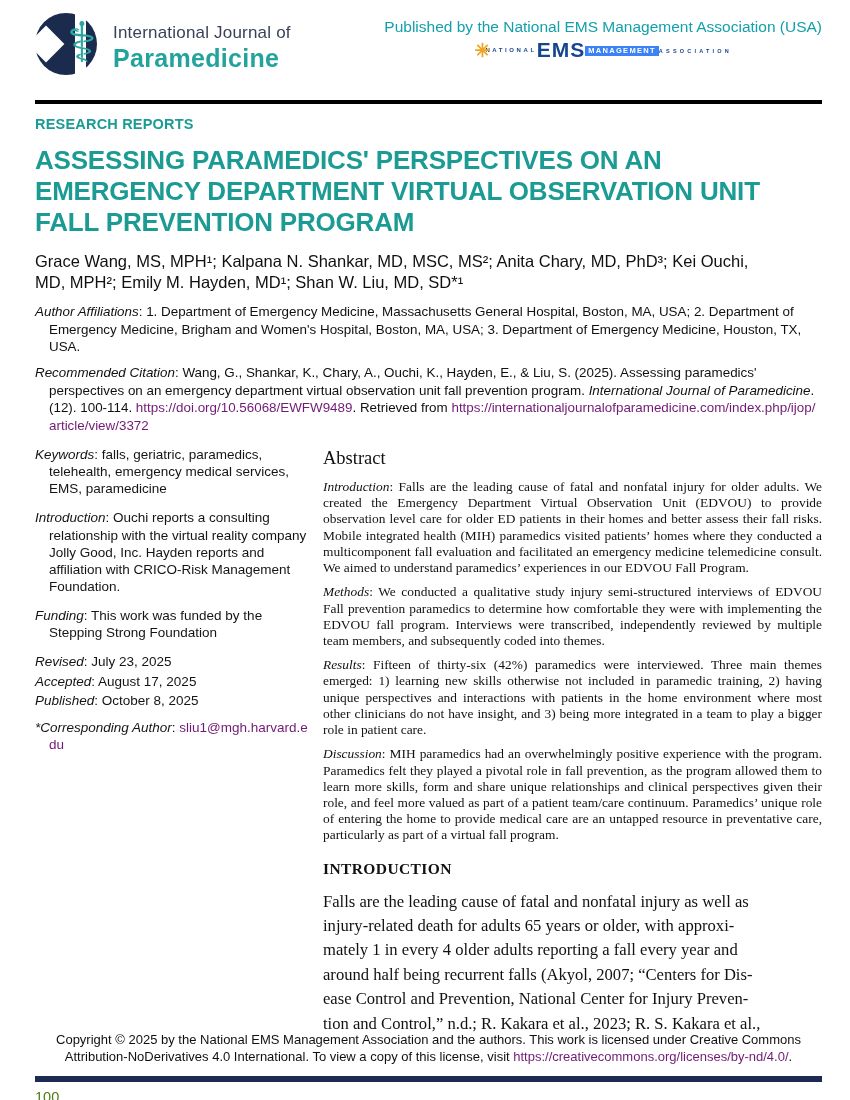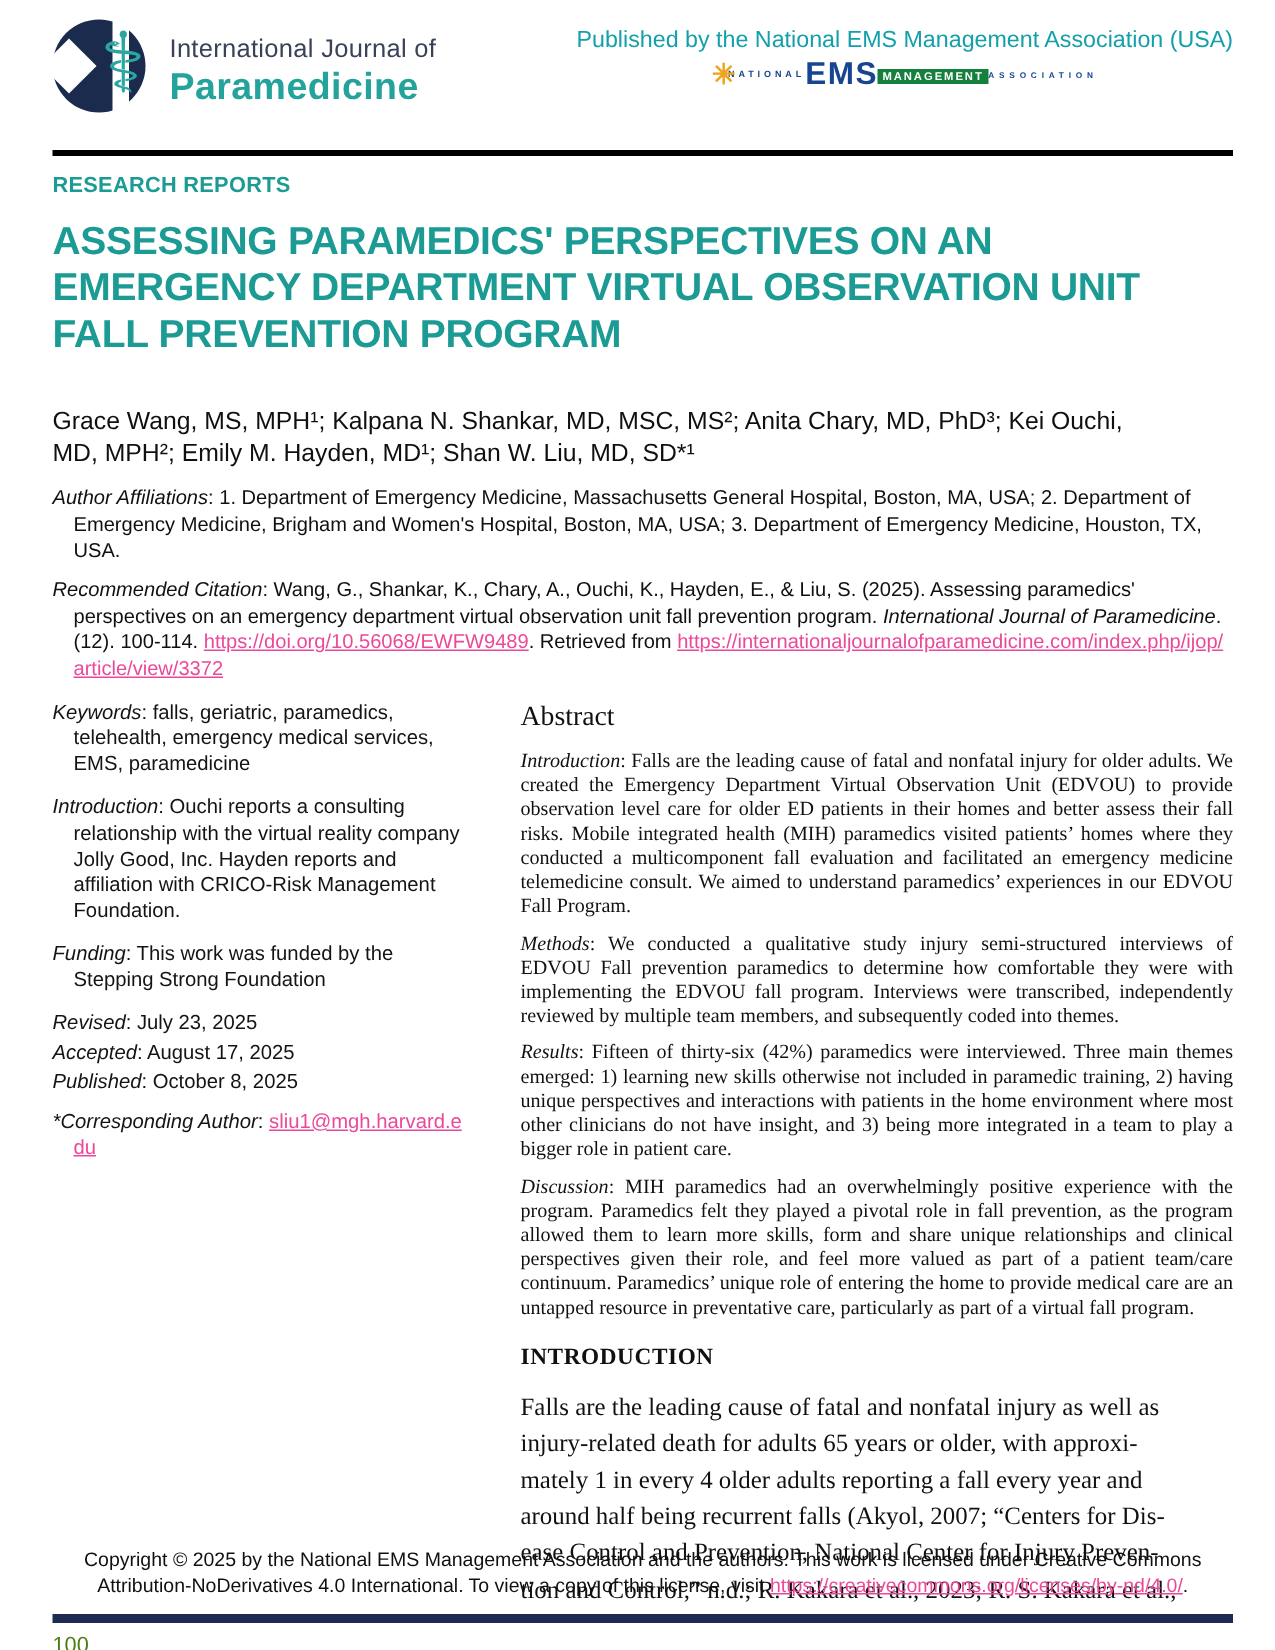--- a/index.html
+++ b/index.html
@@ -32,7 +32,7 @@
   .nemsma-col{display:flex;flex-direction:row;align-items:center;line-height:1;}
   .nemsma-national{color:#17458f;font-size:6px;font-weight:bold;letter-spacing:2.6px;}
   .nemsma-ems{color:#17458f;font-size:21px;font-weight:bold;letter-spacing:1px;line-height:0.9;}
-  .nemsma-mgmt{background:#15803d;color:#ffffff;font-size:7.5px;font-weight:bold;letter-spacing:1.3px;padding:1px 3px;margin-top:1px;}
+  .nemsma-mgmt{background:#3b82f6;color:#ffffff;font-size:7.5px;font-weight:bold;letter-spacing:1.3px;padding:1px 3px;margin-top:1px;}
   .nemsma-assoc{color:#17458f;font-size:5.5px;font-weight:bold;letter-spacing:3.2px;margin-top:2px;}
   .header-rule{height:4px;background:#000000;margin-top:6px;}
   

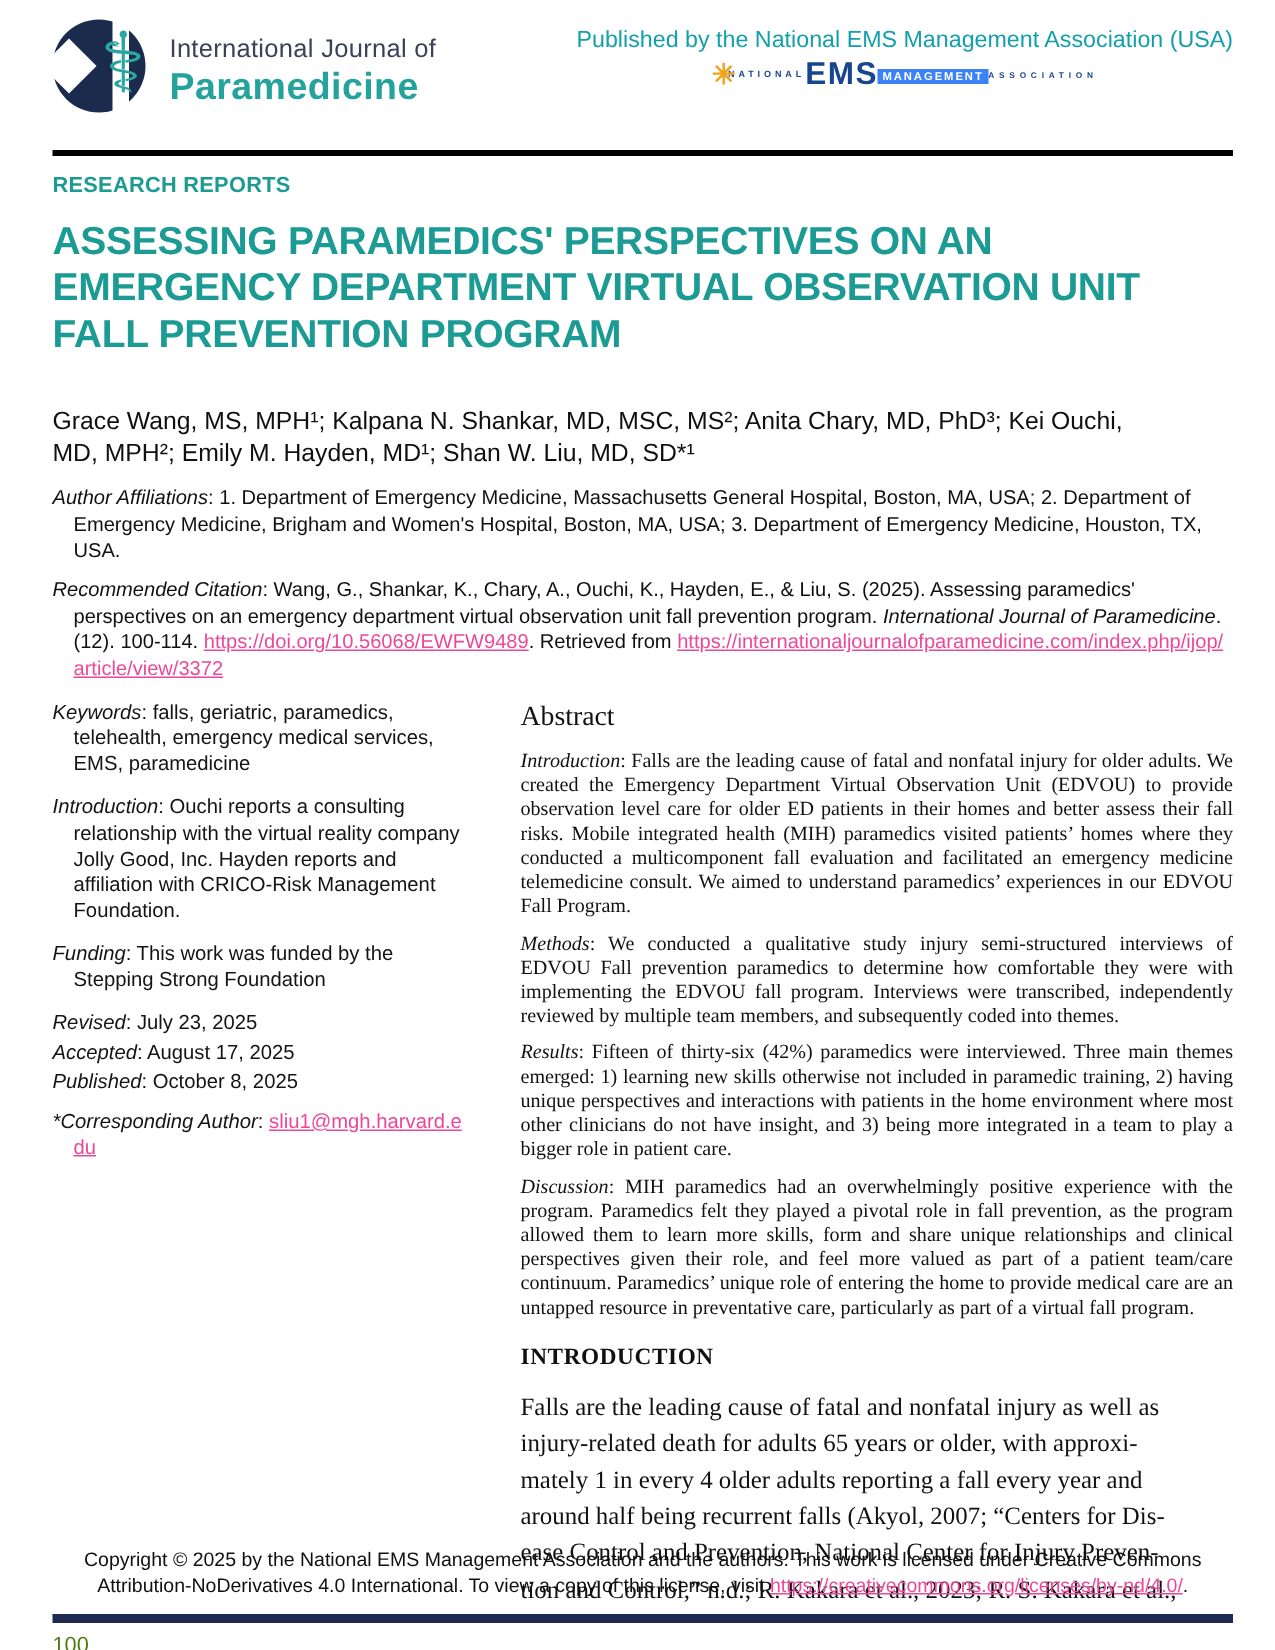--- a/index.html
+++ b/index.html
@@ -38,7 +38,7 @@
   
   .kicker{color:#1b9b93;font-size:14.5px;font-weight:bold;letter-spacing:0.2px;margin-top:12px;}
   .title{color:#1b9b93;font-size:26px;font-weight:bold;line-height:1.2;letter-spacing:-0.2px;margin:13px 0 0;}
-  .authors{font-size:16.5px;line-height:1.32;margin-top:32px;white-space:pre-line;color:#101010;}
+  .authors{font-size:16.5px;line-height:1.32;margin-top:12px;white-space:pre-line;color:#101010;}
   .meta-p{font-size:13.4px;line-height:1.3;margin:9px 0 0;padding-left:14px;text-indent:-14px;color:#101010;}
   .ital{font-style:italic;}
   a.link{color:#ec4899;text-decoration:underline;cursor:pointer;word-break:break-all;text-align:right;}

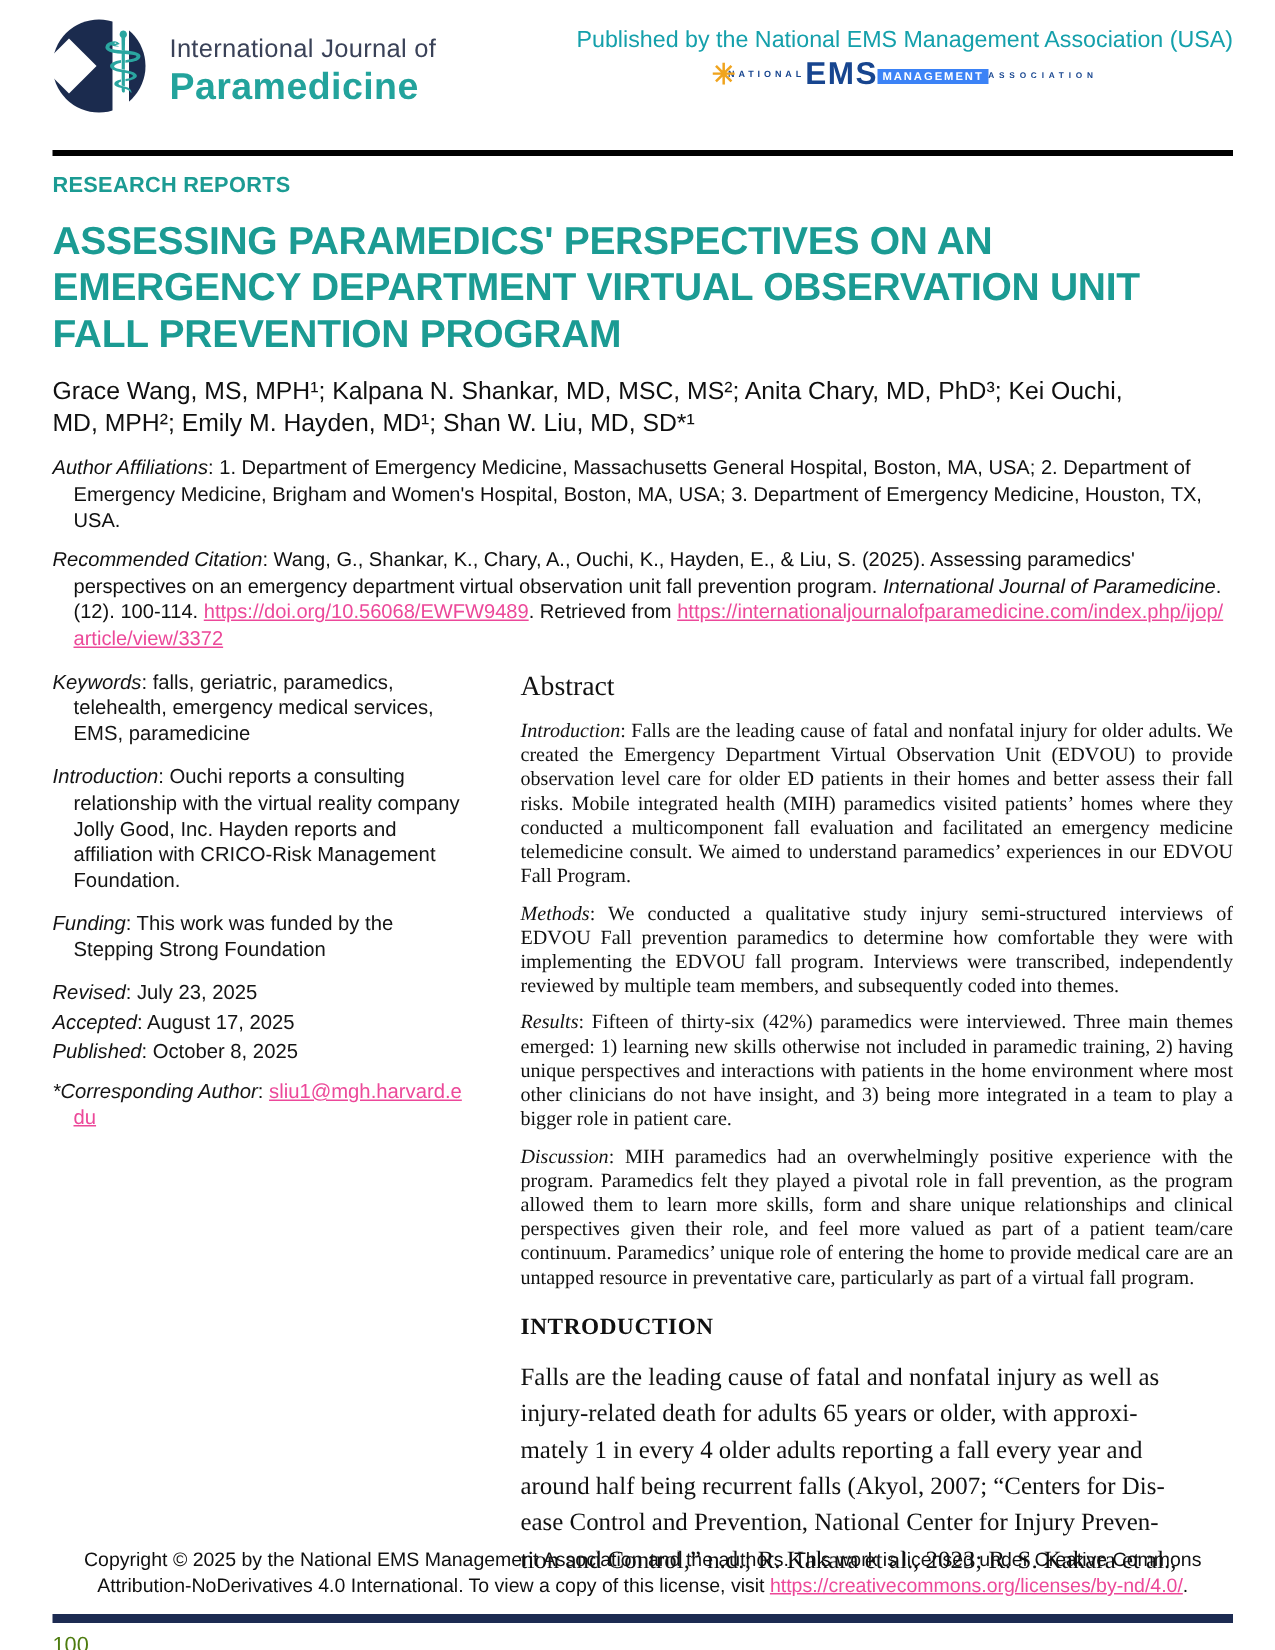--- a/index.html
+++ b/index.html
@@ -41,7 +41,7 @@
   .authors{font-size:16.5px;line-height:1.32;margin-top:12px;white-space:pre-line;color:#101010;}
   .meta-p{font-size:13.4px;line-height:1.3;margin:9px 0 0;padding-left:14px;text-indent:-14px;color:#101010;}
   .ital{font-style:italic;}
-  a.link{color:#ec4899;text-decoration:underline;cursor:pointer;word-break:break-all;text-align:right;}
+  a.link{color:#701a75;cursor:pointer;word-break:break-all;text-align:right;}
   
   .columns{display:flex;margin-top:12px;gap:24px;}
   .left-col{width:274px;flex:none;margin-right:14px;}

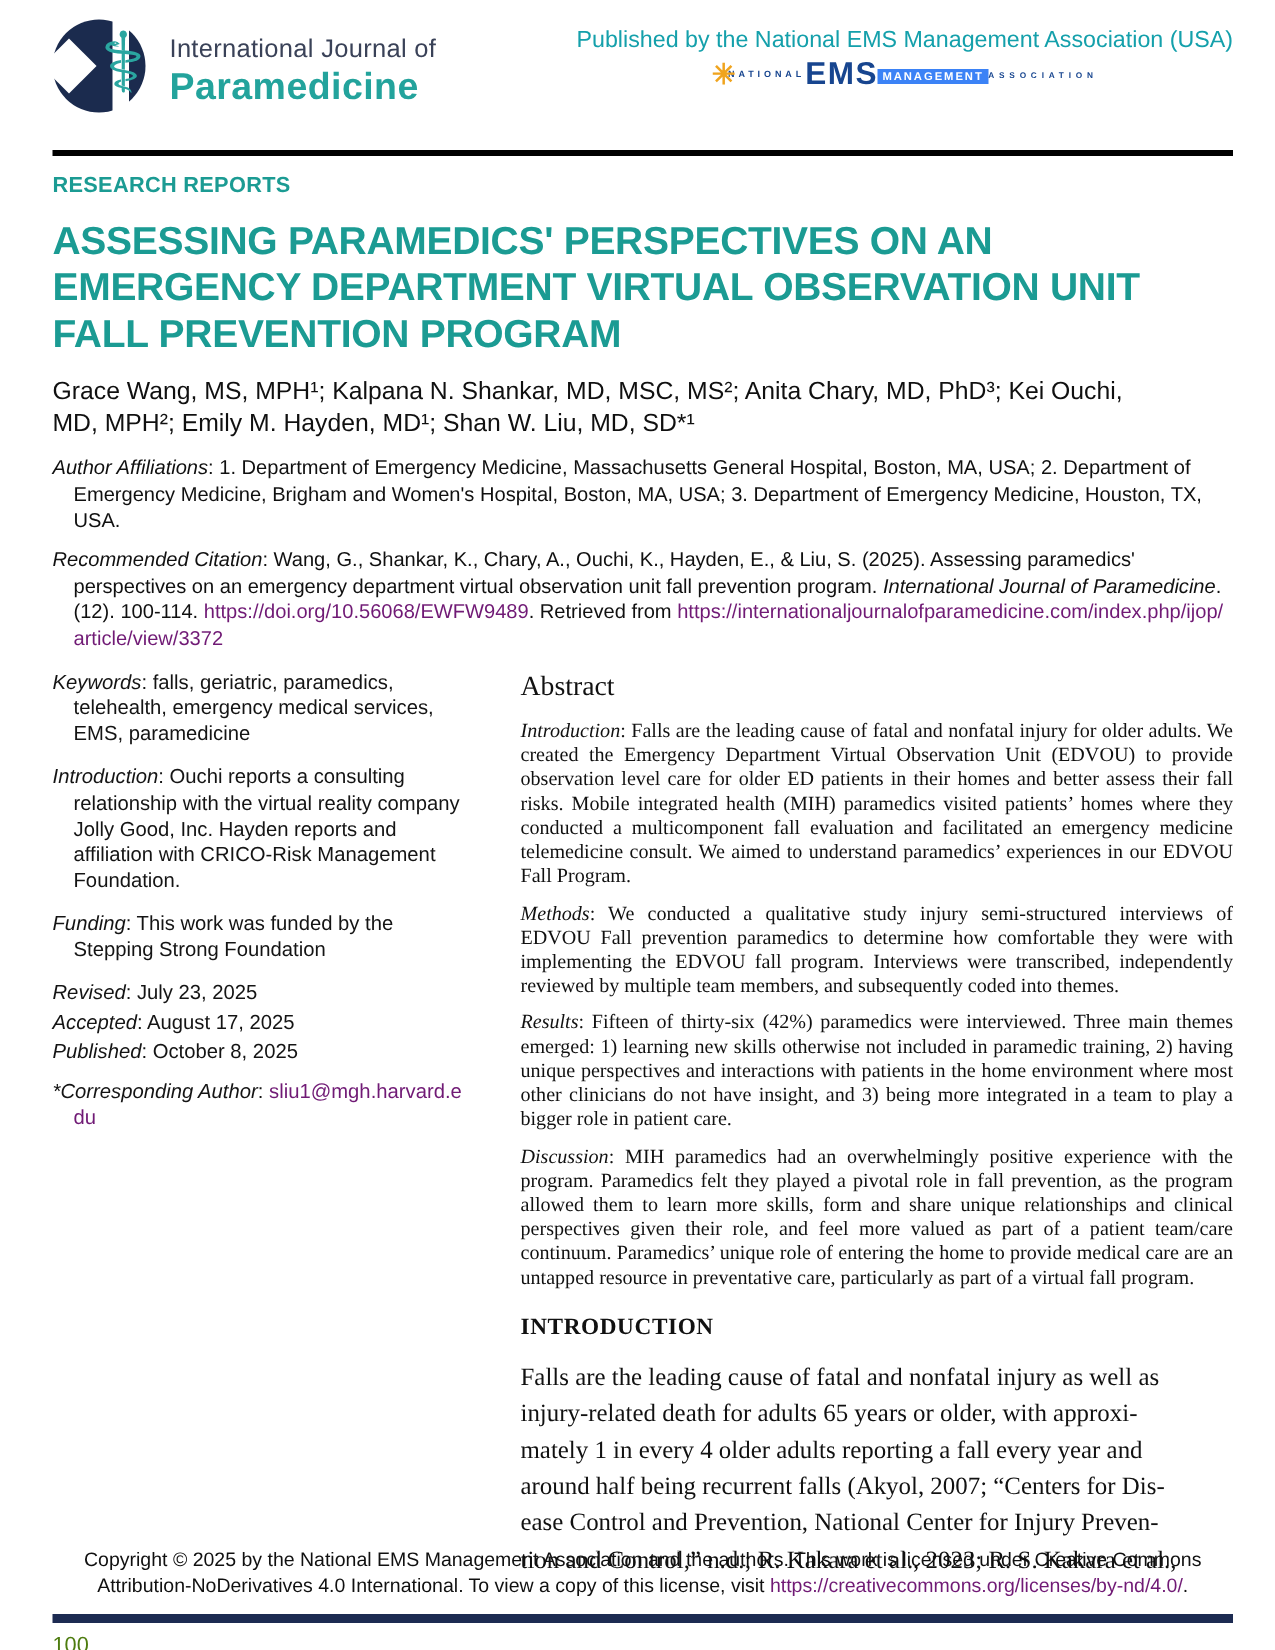--- a/index.html
+++ b/index.html
@@ -43,7 +43,7 @@
   .ital{font-style:italic;}
   a.link{color:#701a75;cursor:pointer;word-break:break-all;text-align:right;}
   
-  .columns{display:flex;margin-top:12px;gap:24px;}
+  .columns{display:flex;margin-top:12px;}
   .left-col{width:274px;flex:none;margin-right:14px;}
   .left-col p{font-size:13.5px;line-height:1.27;margin:0 0 12px;padding-left:14px;text-indent:-14px;}
   .left-col p.tight{margin-bottom:2px;}

